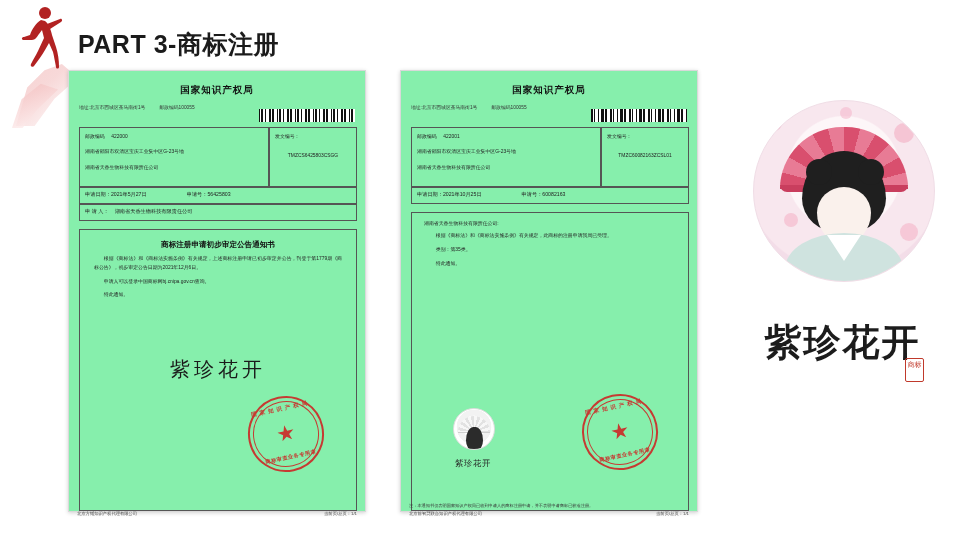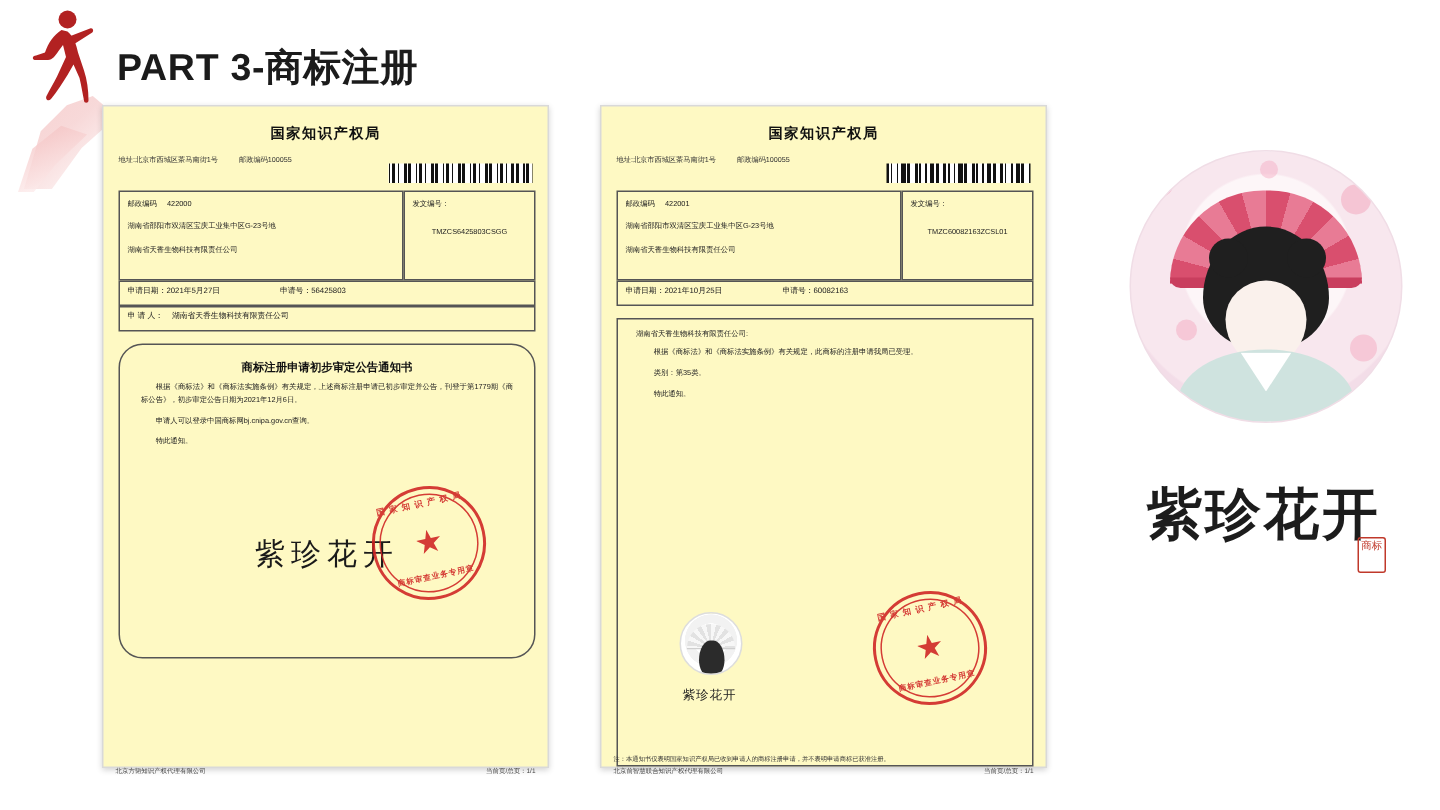--- a/index.html
+++ b/index.html
@@ -44,7 +44,7 @@
 
   
   .sheet{
-    position:absolute;background:#fef9c3;
+    position:absolute;background:#86efac;
     border:1px solid #d9d9d9;
     box-shadow:0 1px 4px rgba(0,0,0,.18);
     box-sizing:border-box;

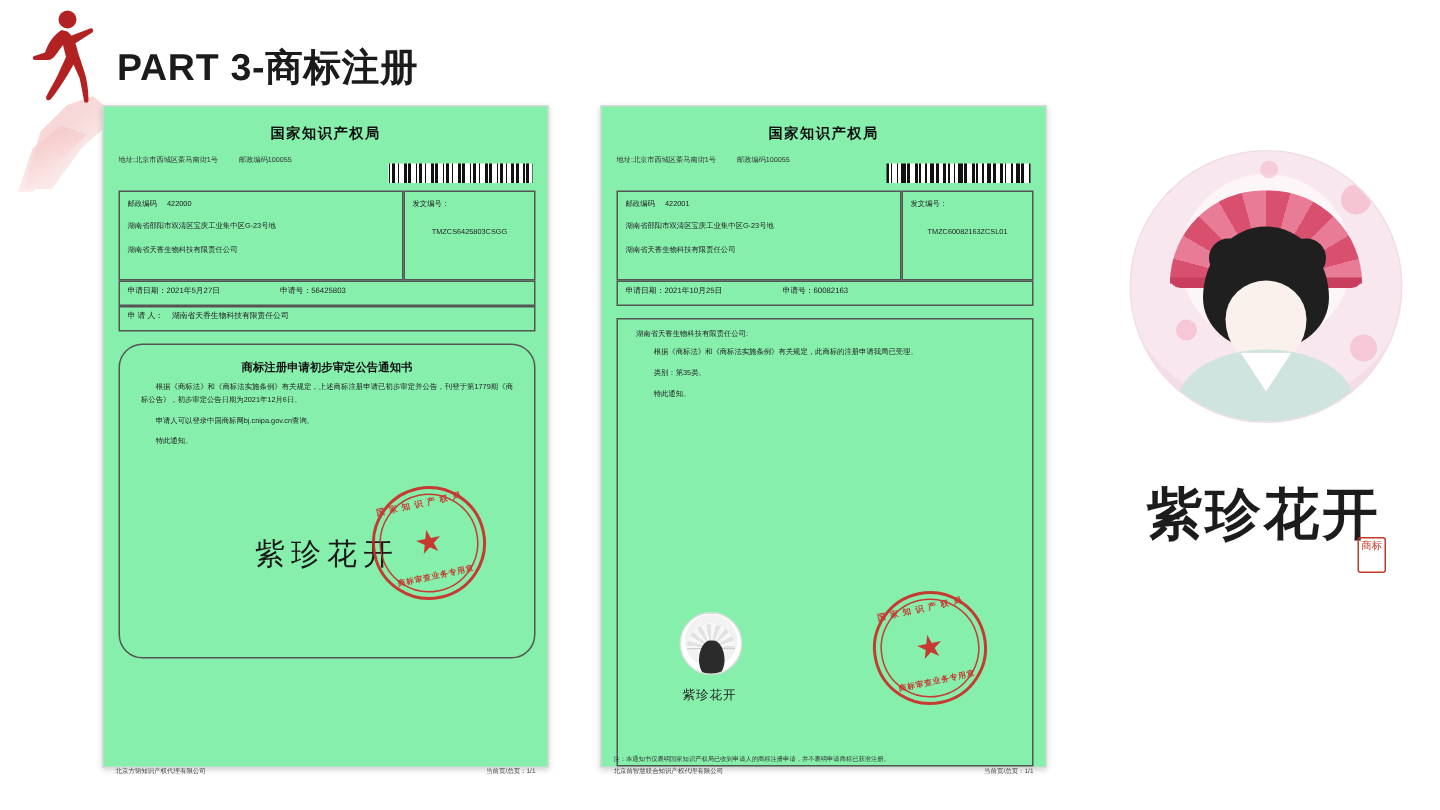--- a/index.html
+++ b/index.html
@@ -272,7 +272,7 @@
       </div>
     </div>
 
-    <div class="box" style="left:10px;top:146px;width:278px;height:210px;border-radius:16px;">
+    <div class="box" style="left:10px;top:146px;width:278px;height:282px;">
       <div class="doc-heading">商标注册申请初步审定公告通知书</div>
       <div class="para">根据《商标法》和《商标法实施条例》有关规定，上述商标注册申请已初步审定并公告，刊登于第1779期《商标公告》，初步审定公告日期为2021年12月6日。</div>
       <div class="para">申请人可以登录中国商标网bj.cnipa.gov.cn查询。</div>

